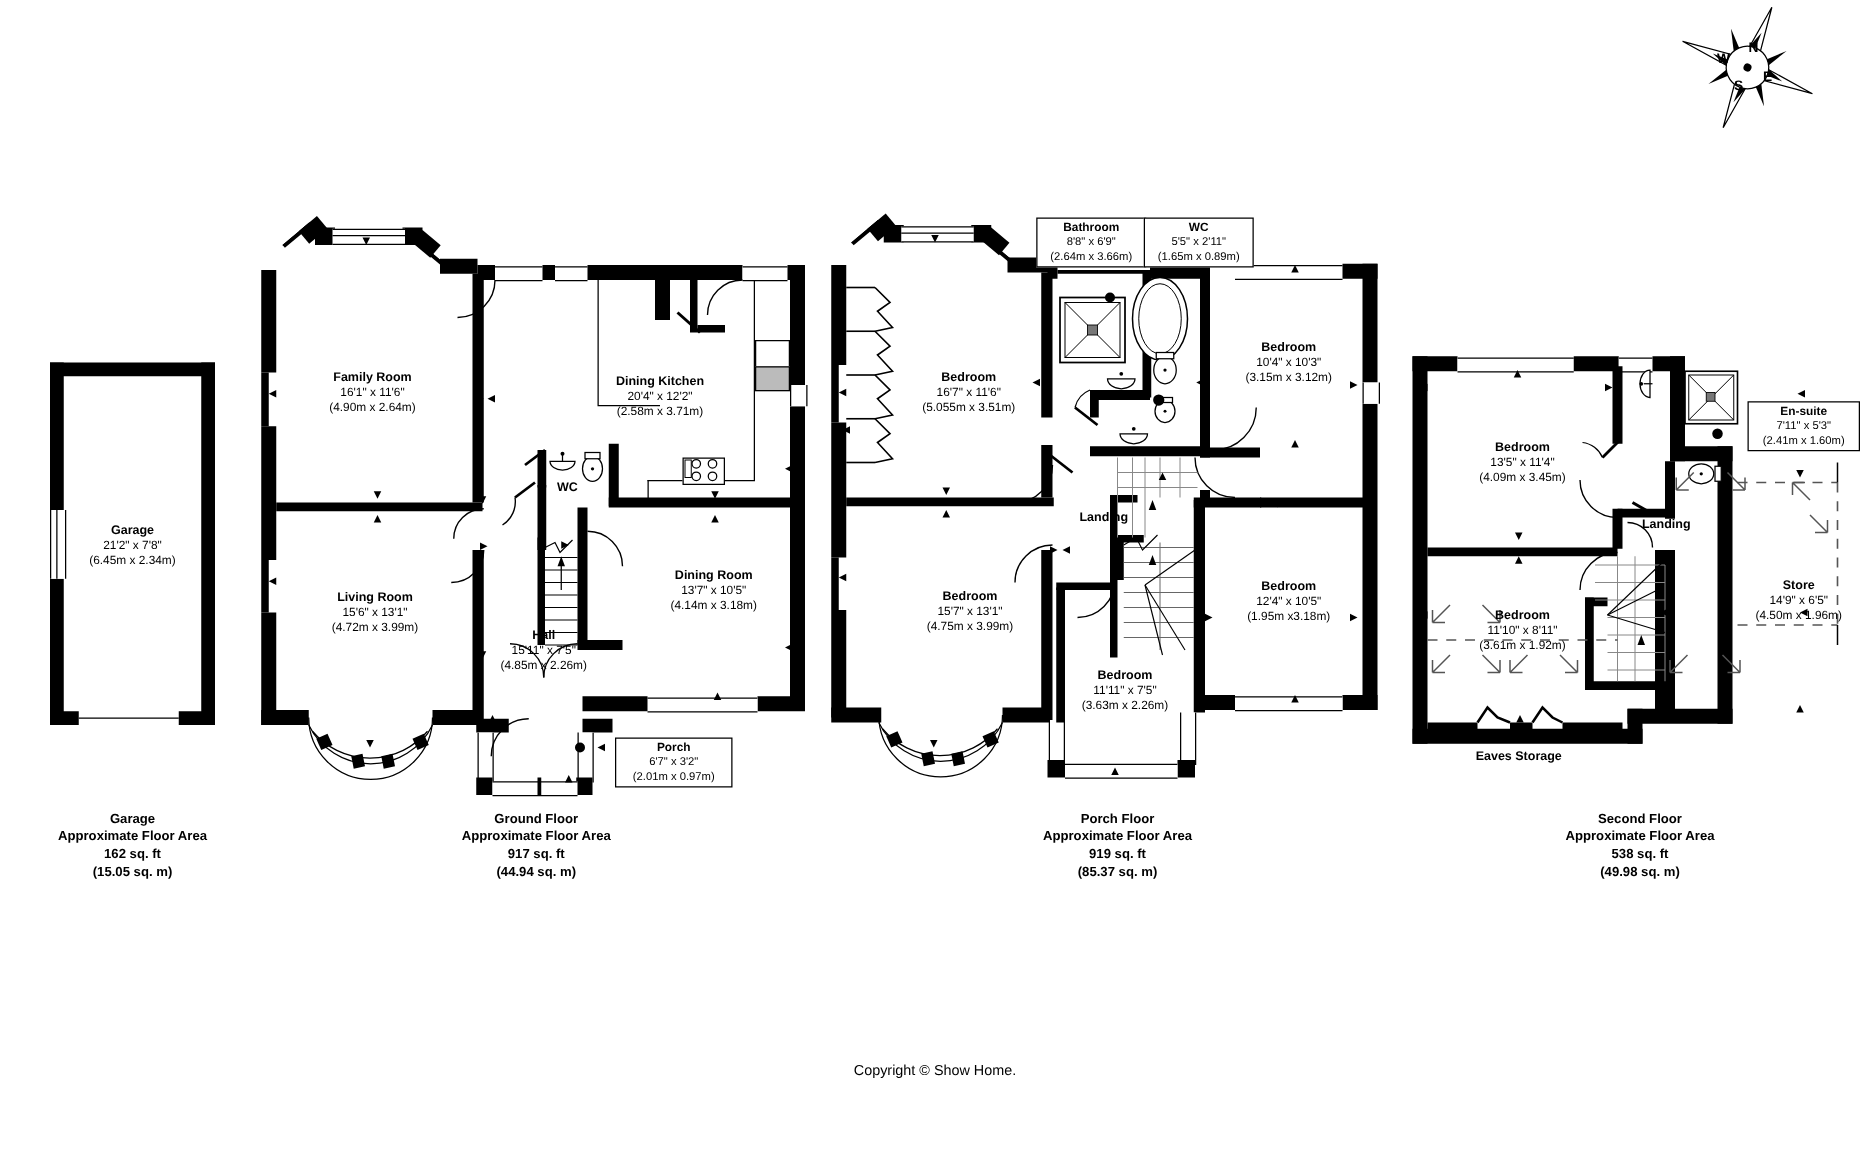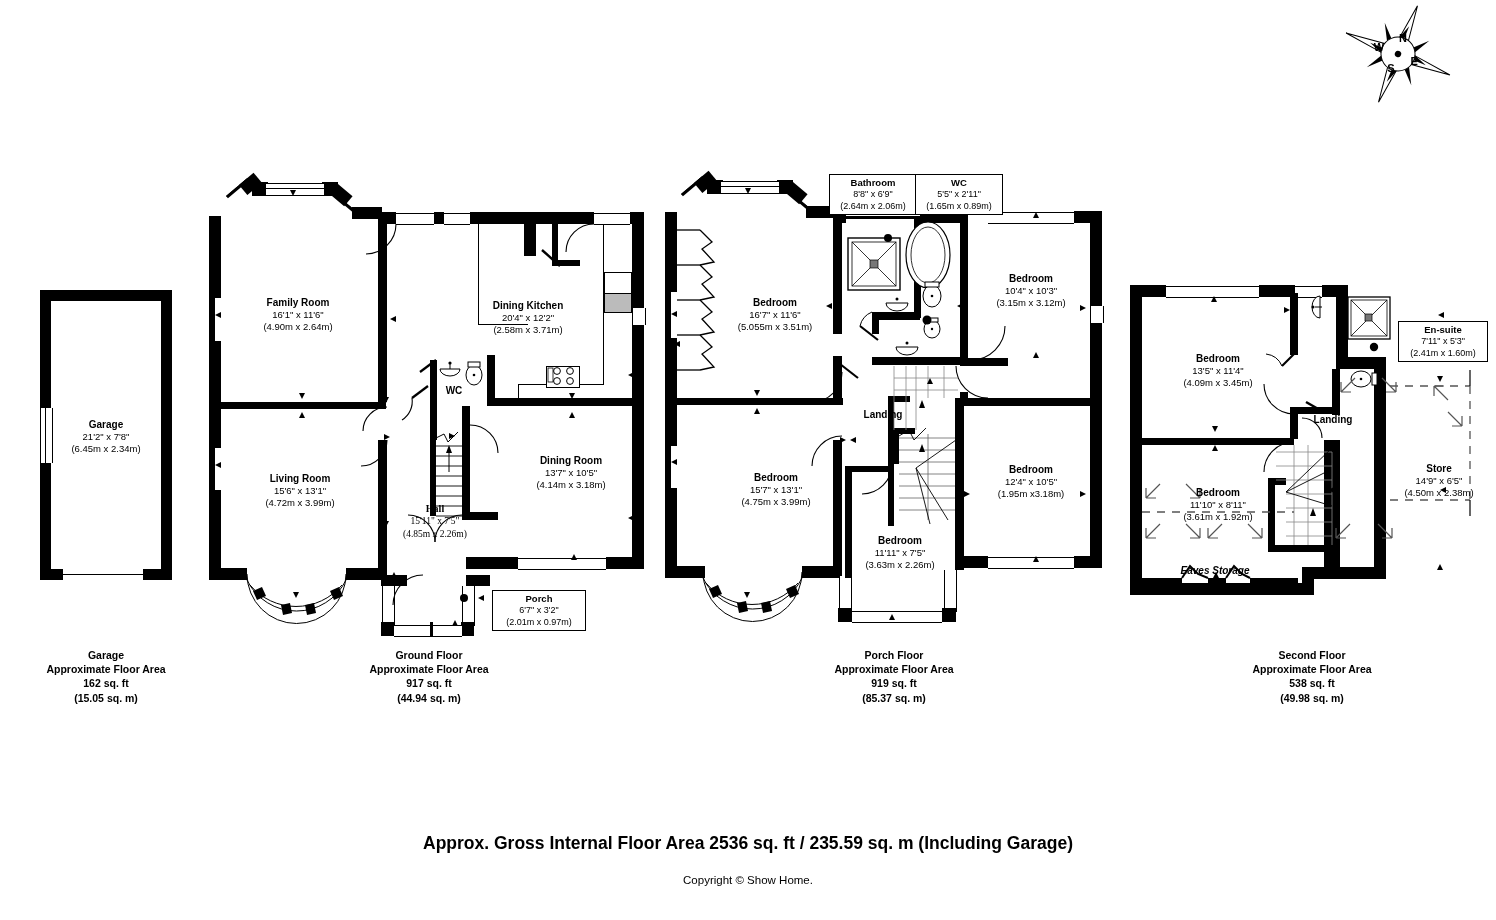--- a/index.html
+++ b/index.html
@@ -455,7 +455,7 @@
     <div class="boxlbl" style="left:829px;top:174px;width:78px;">
       <span>Bathroom</span><br>
       <span class="dim">8'8" x 6'9"</span><br>
-      <span class="dim">(2.64m x 2.06m)</span>
+      <span class="dim">(2.64m x 3.66m)</span>
     </div>
     <div class="boxlbl" style="left:915px;top:174px;width:78px;">
       <span>WC</span><br>

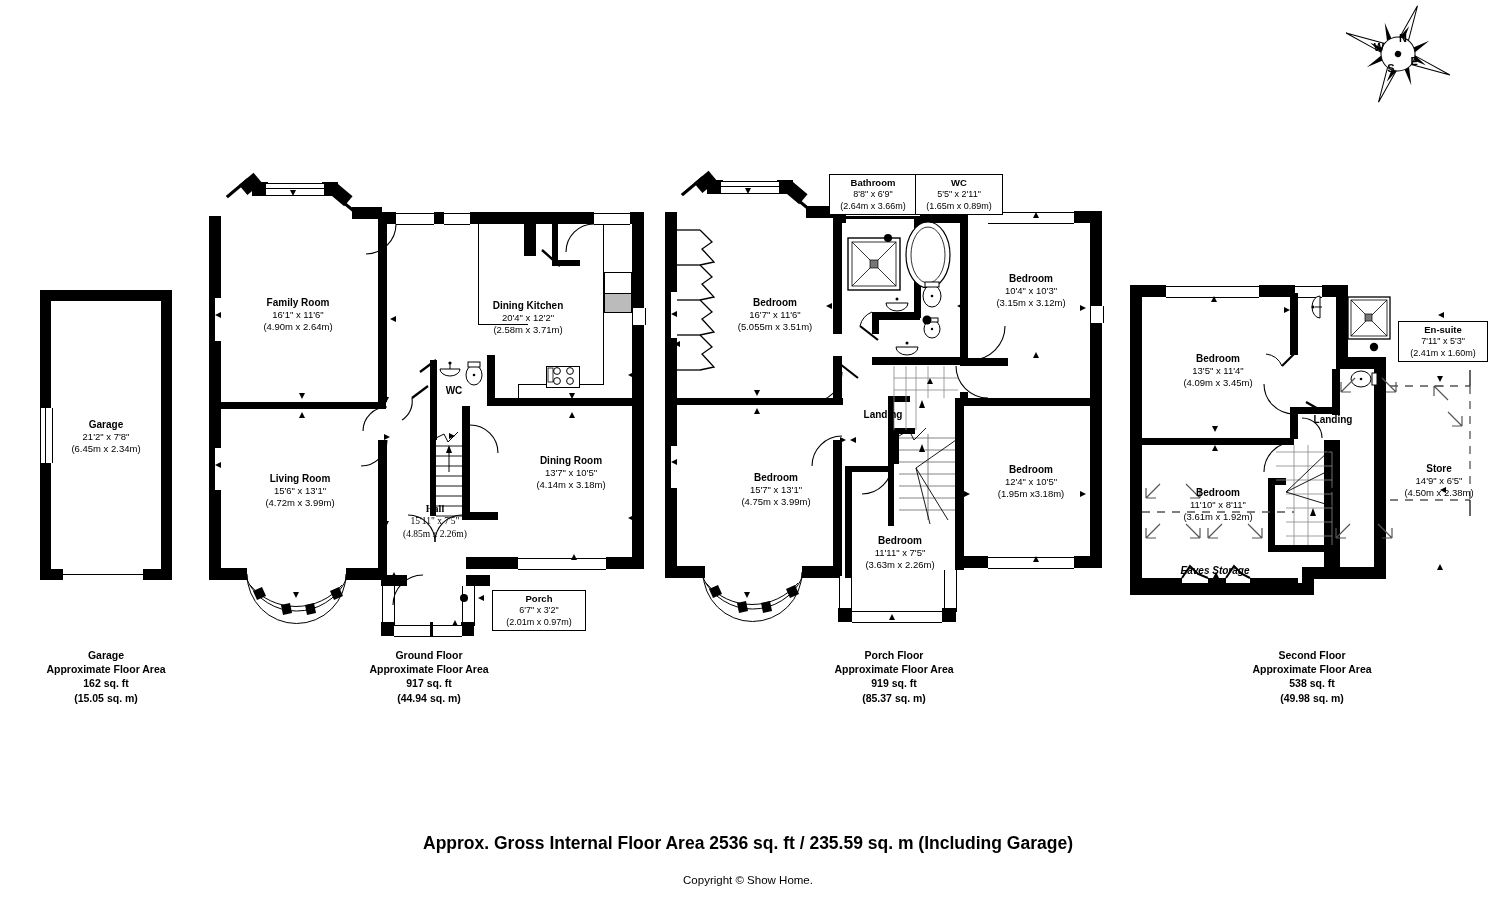--- a/index.html
+++ b/index.html
@@ -637,7 +637,7 @@
     <div class="lbl" style="left:1379px;top:463px;width:120px;">
       <span>Store</span><br>
       <span class="dim">14'9" x 6'5"</span><br>
-      <span class="dim">(4.50m x 2.38m)</span>
+      <span class="dim">(4.50m x 1.96m)</span>
     </div>
     <div class="lbl" style="left:1285px;top:414px;width:96px;">
       <span>Landing</span>

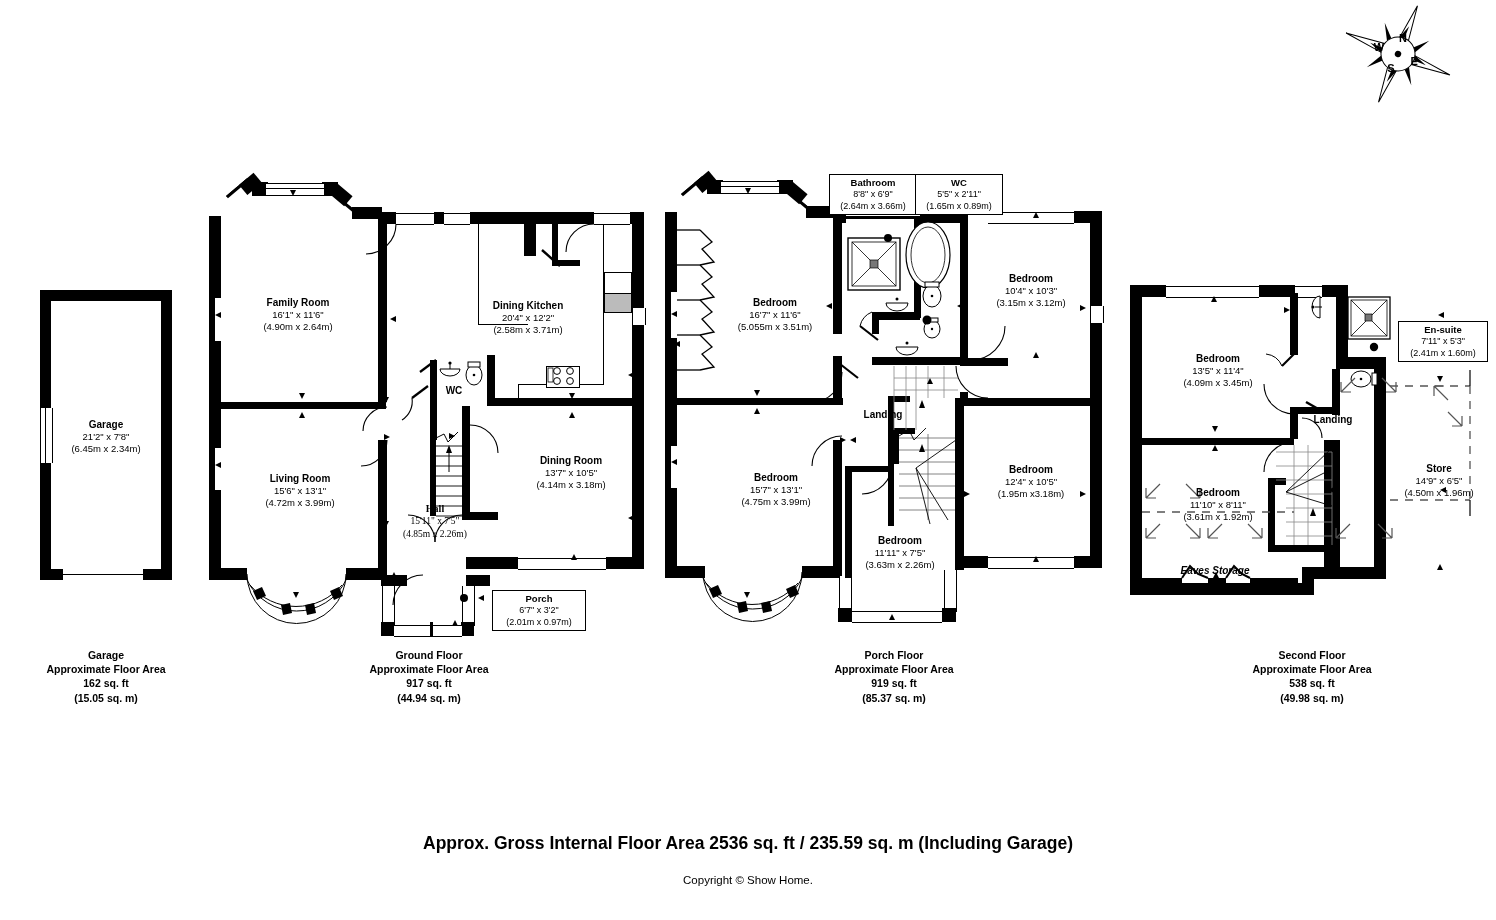--- a/index.html
+++ b/index.html
@@ -258,7 +258,7 @@
       <span class="dim">13'7" x 10'5"</span><br>
       <span class="dim">(4.14m x 3.18m)</span>
     </div>
-    <div class="lbl" style="left:359px;top:503px;width:152px;font-family:Liberation Serif, serif;">
+    <div class="lbl" style="left:359px;top:503px;width:152px;">
       <span>Hall</span><br>
       <span class="dim">15'11" x 7'5"</span><br>
       <span class="dim">(4.85m x 2.26m)</span>

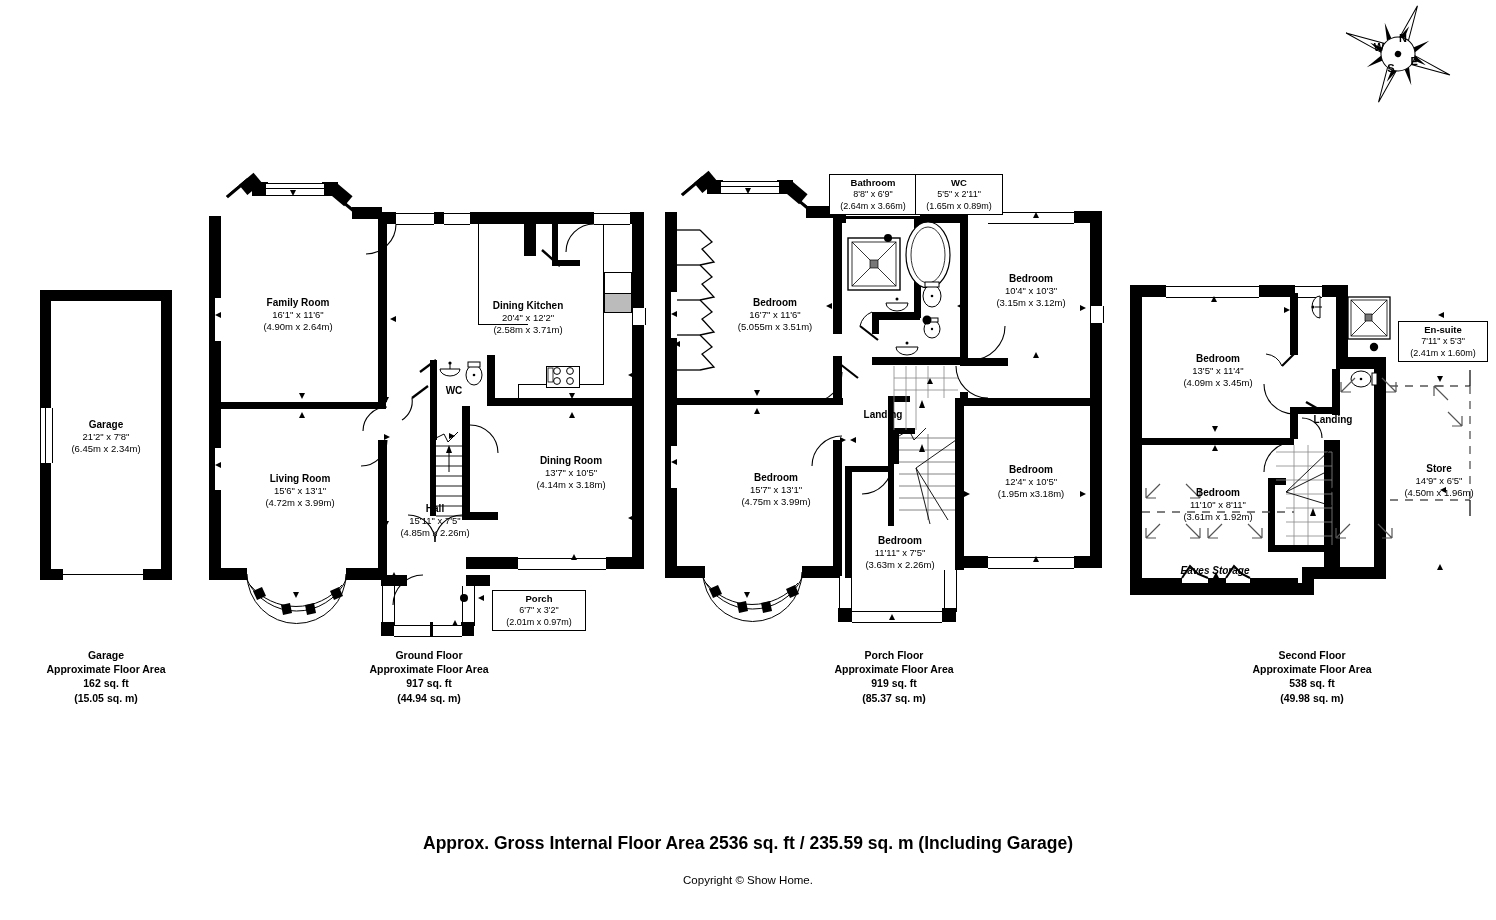--- a/index.html
+++ b/index.html
@@ -642,7 +642,7 @@
     <div class="lbl" style="left:1285px;top:414px;width:96px;">
       <span>Landing</span>
     </div>
-    <div class="lbl" style="left:1150px;top:565px;width:130px;font-style:italic;">
+    <div class="lbl" style="left:1150px;top:600px;width:130px;">
       <span>Eaves Storage</span>
     </div>
     <div class="area" style="left:1224px;top:648px;width:176px;">

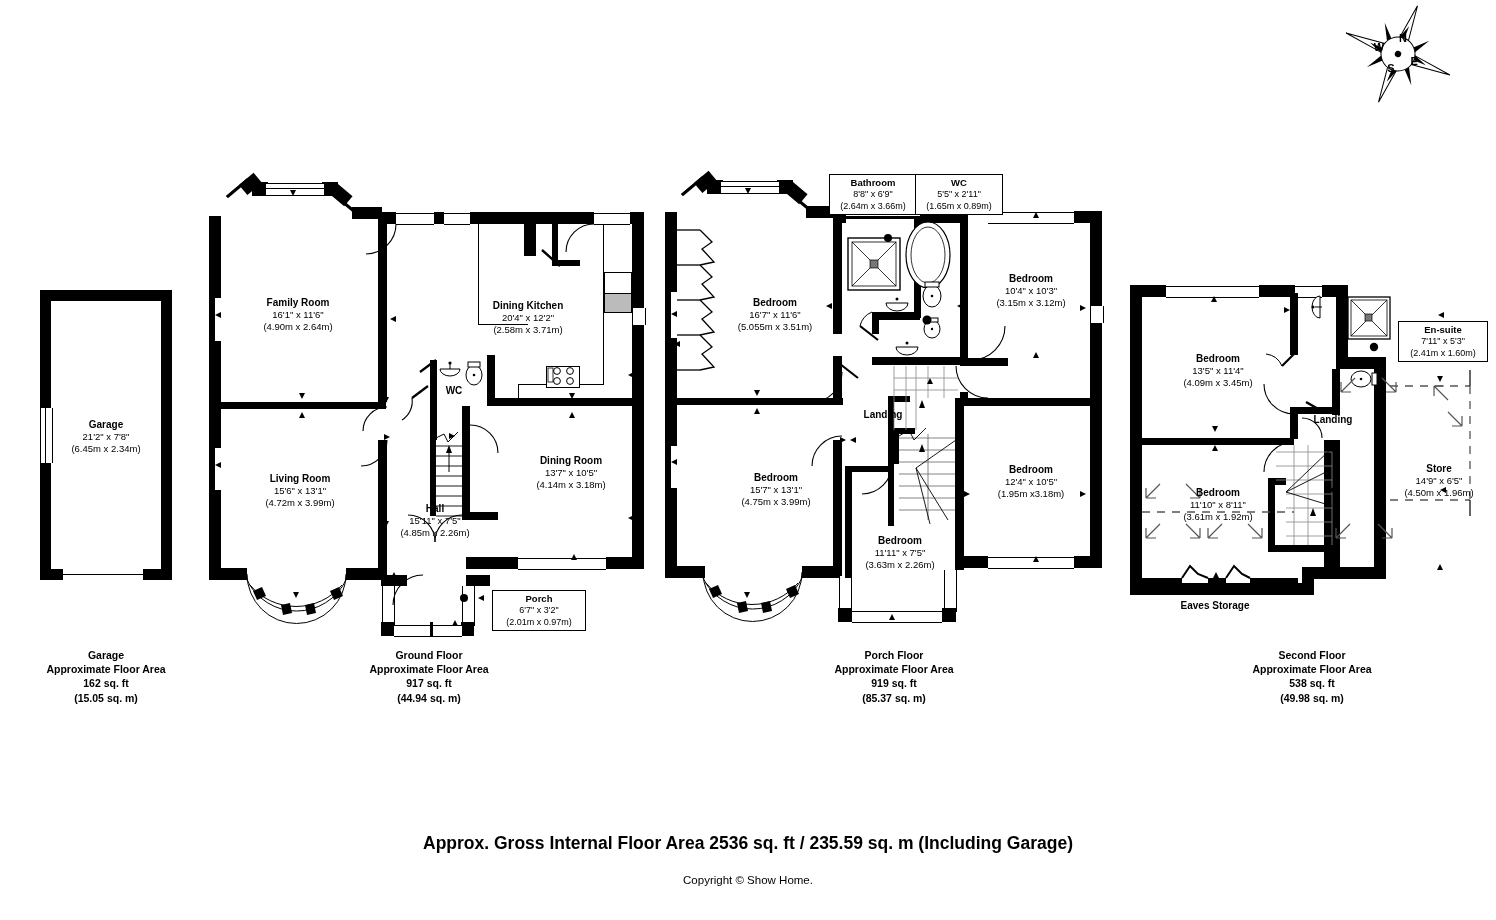--- a/index.html
+++ b/index.html
@@ -654,7 +654,6 @@
   </div>
 
   <div id="footer">
-    <div class="big">Approx. Gross Internal Floor Area 2536 sq. ft / 235.59 sq. m (Including Garage)</div>
     <div class="cr">Copyright © Show Home.</div>
   </div>
 

